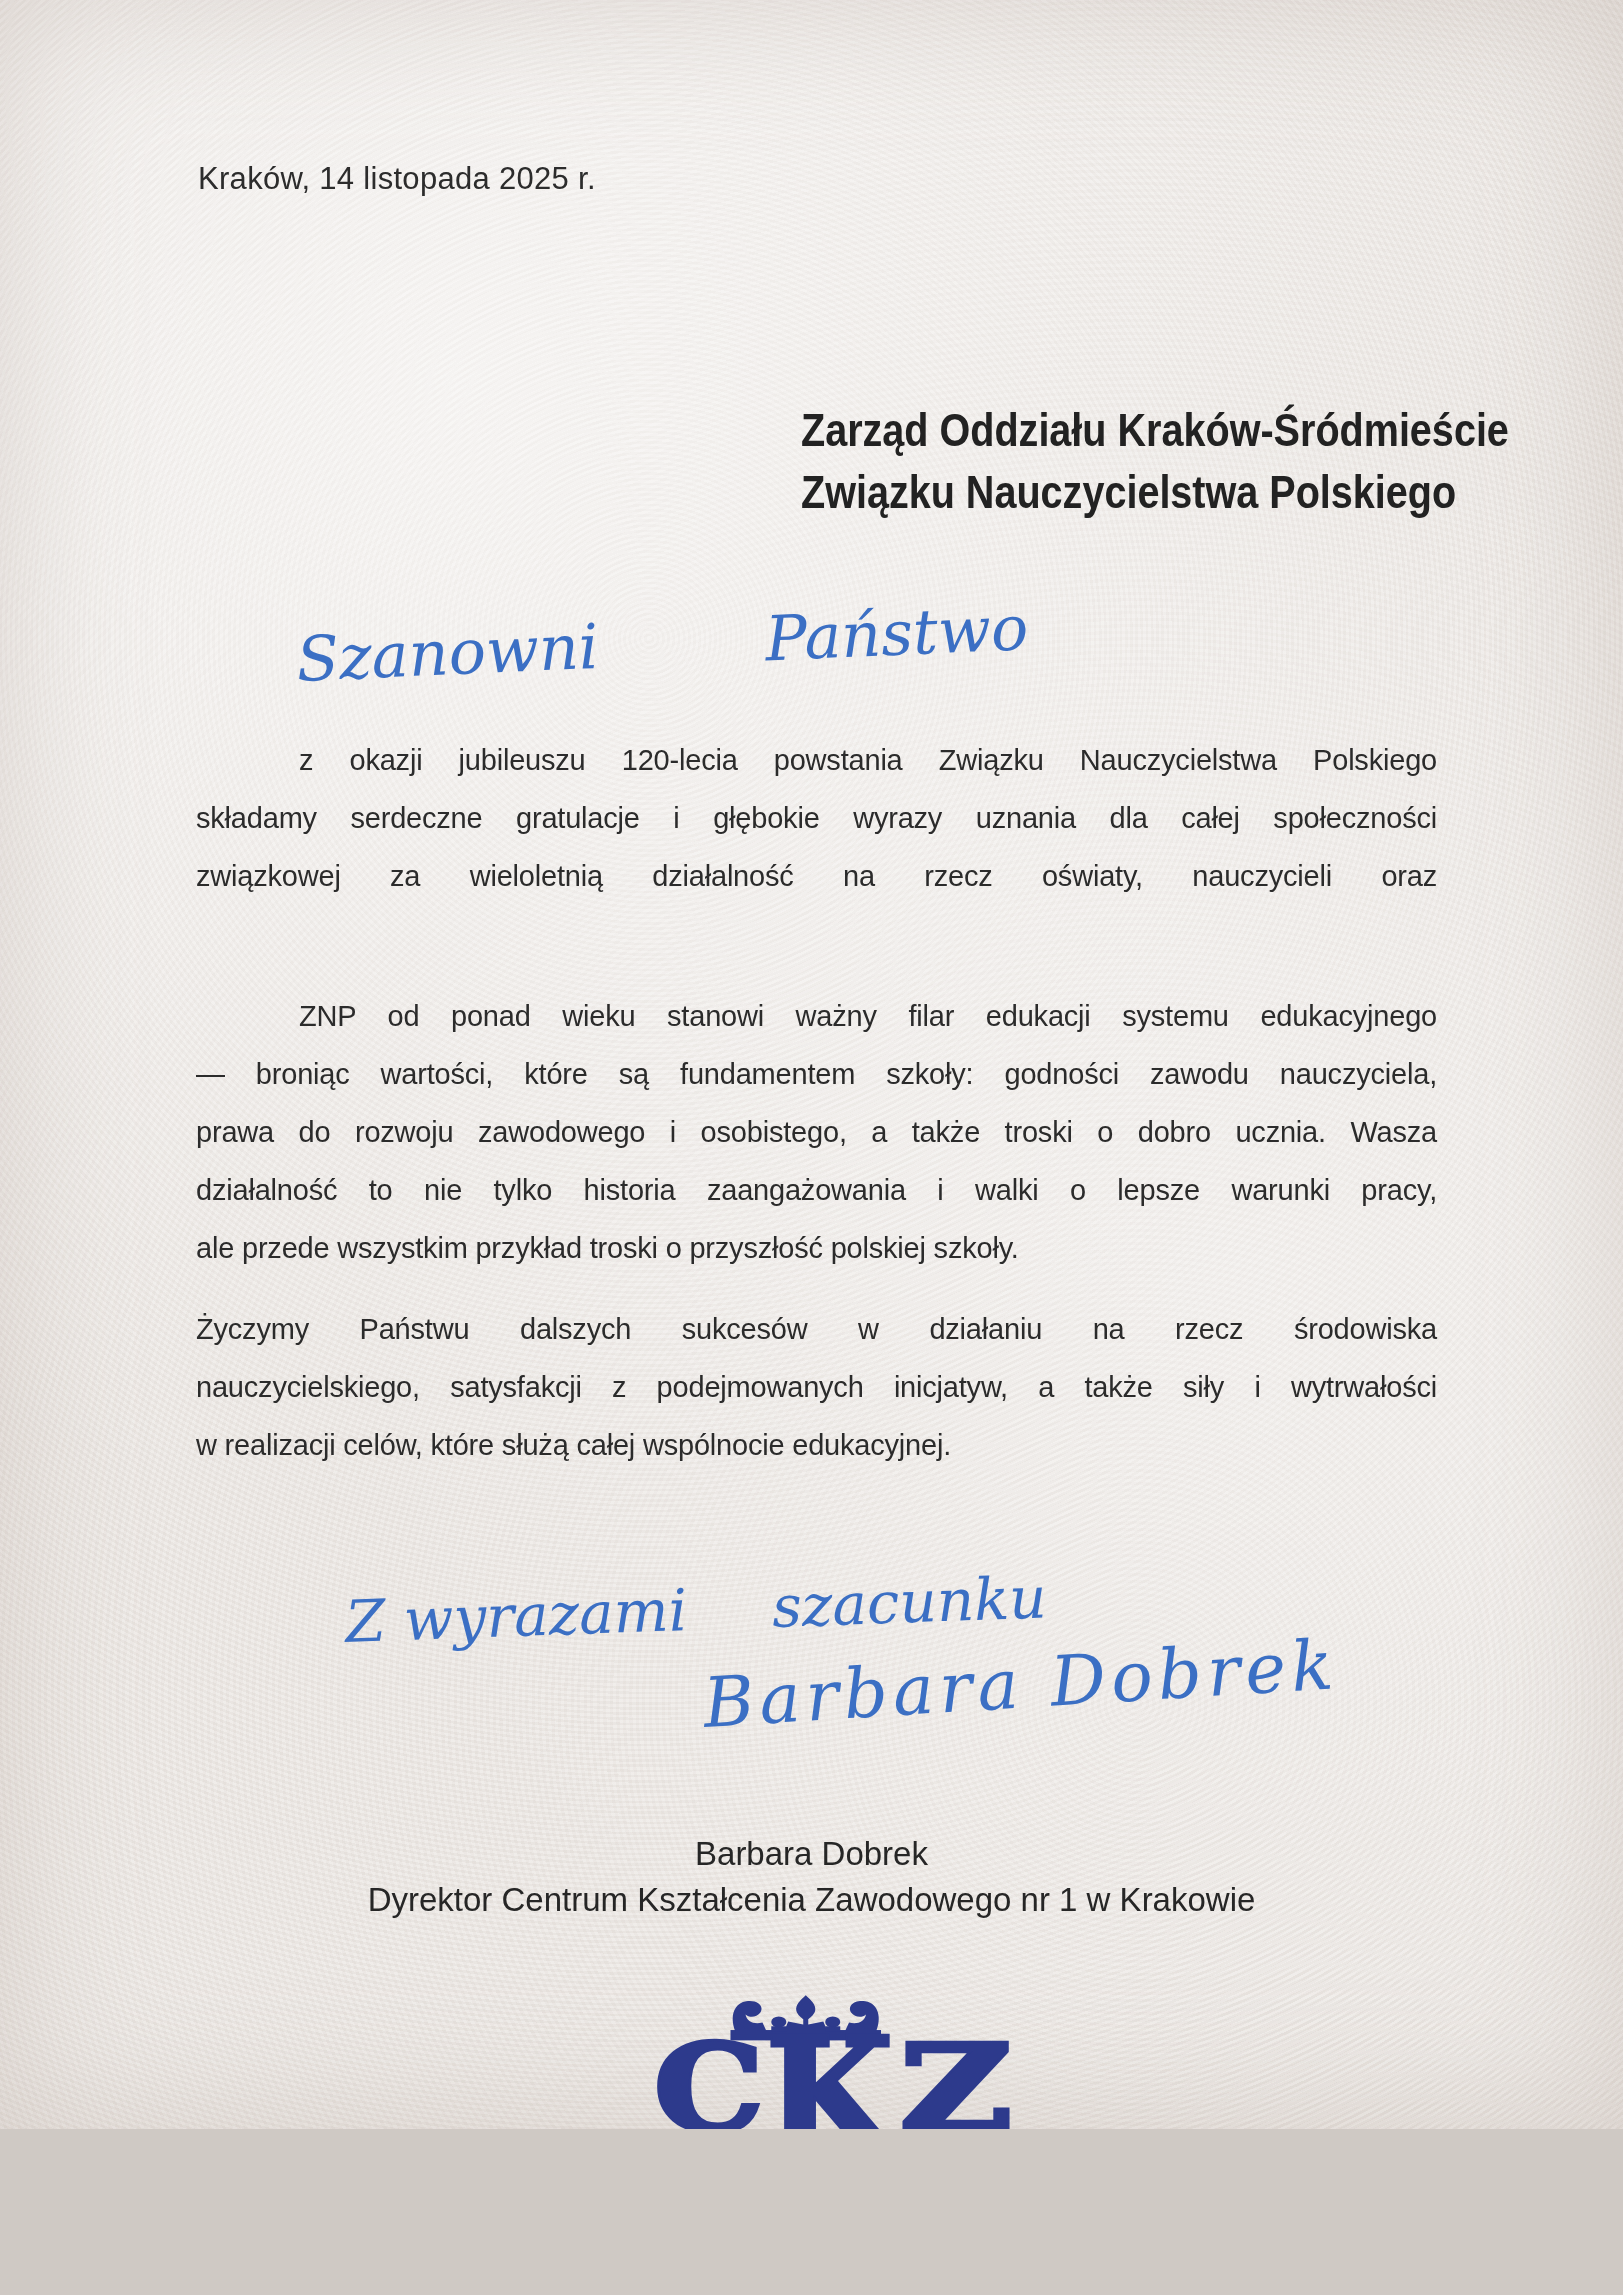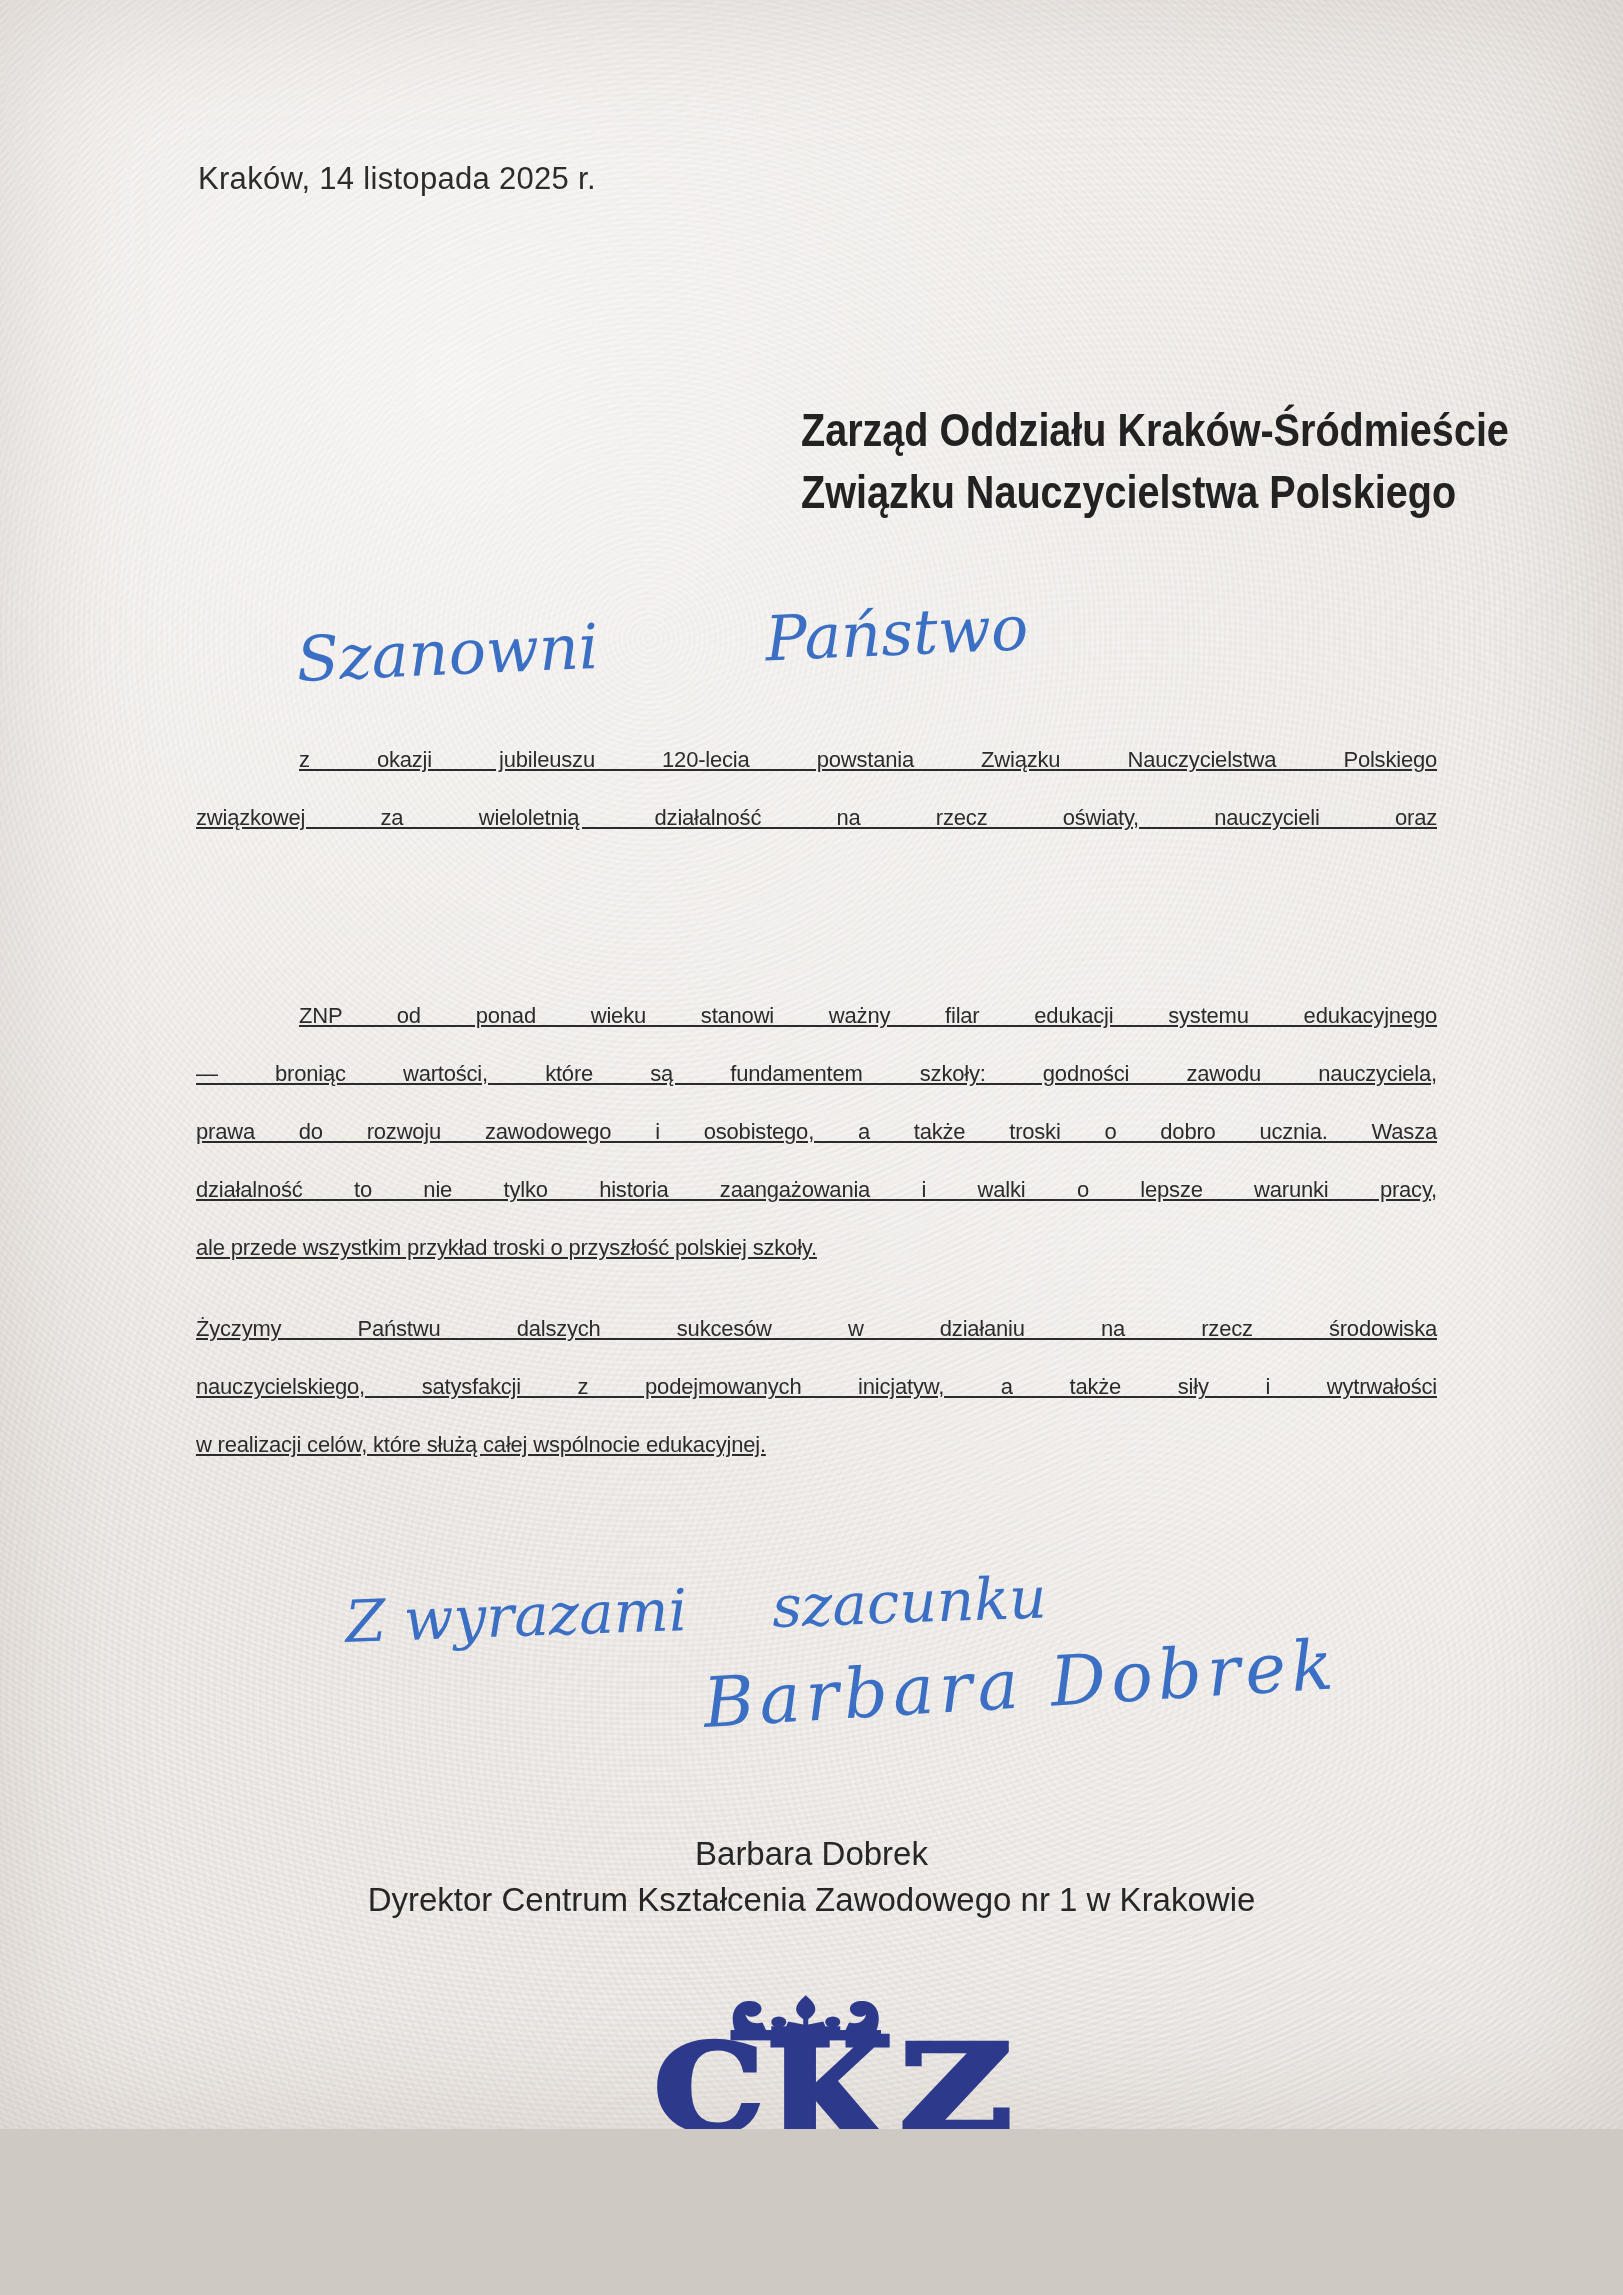--- a/index.html
+++ b/index.html
@@ -34,7 +34,7 @@
   }
   .greeting{left:295px;top:623px;font-size:62px;transform:rotate(-2.5deg);transform-origin:left top;}
   .greeting .w2{margin-left:167px;}
-  .para{left:196px;width:1241px;font-size:22px;line-height:58px;letter-spacing:-0.2px;color:#2b2b2b;text-decoration:underline;}
+  .para{left:196px;width:1241px;font-size:29px;line-height:58px;letter-spacing:-0.2px;color:#2b2b2b;}
   .para1{top:731px;}
   .para2{top:987px;}
   .para3{top:1300px;}

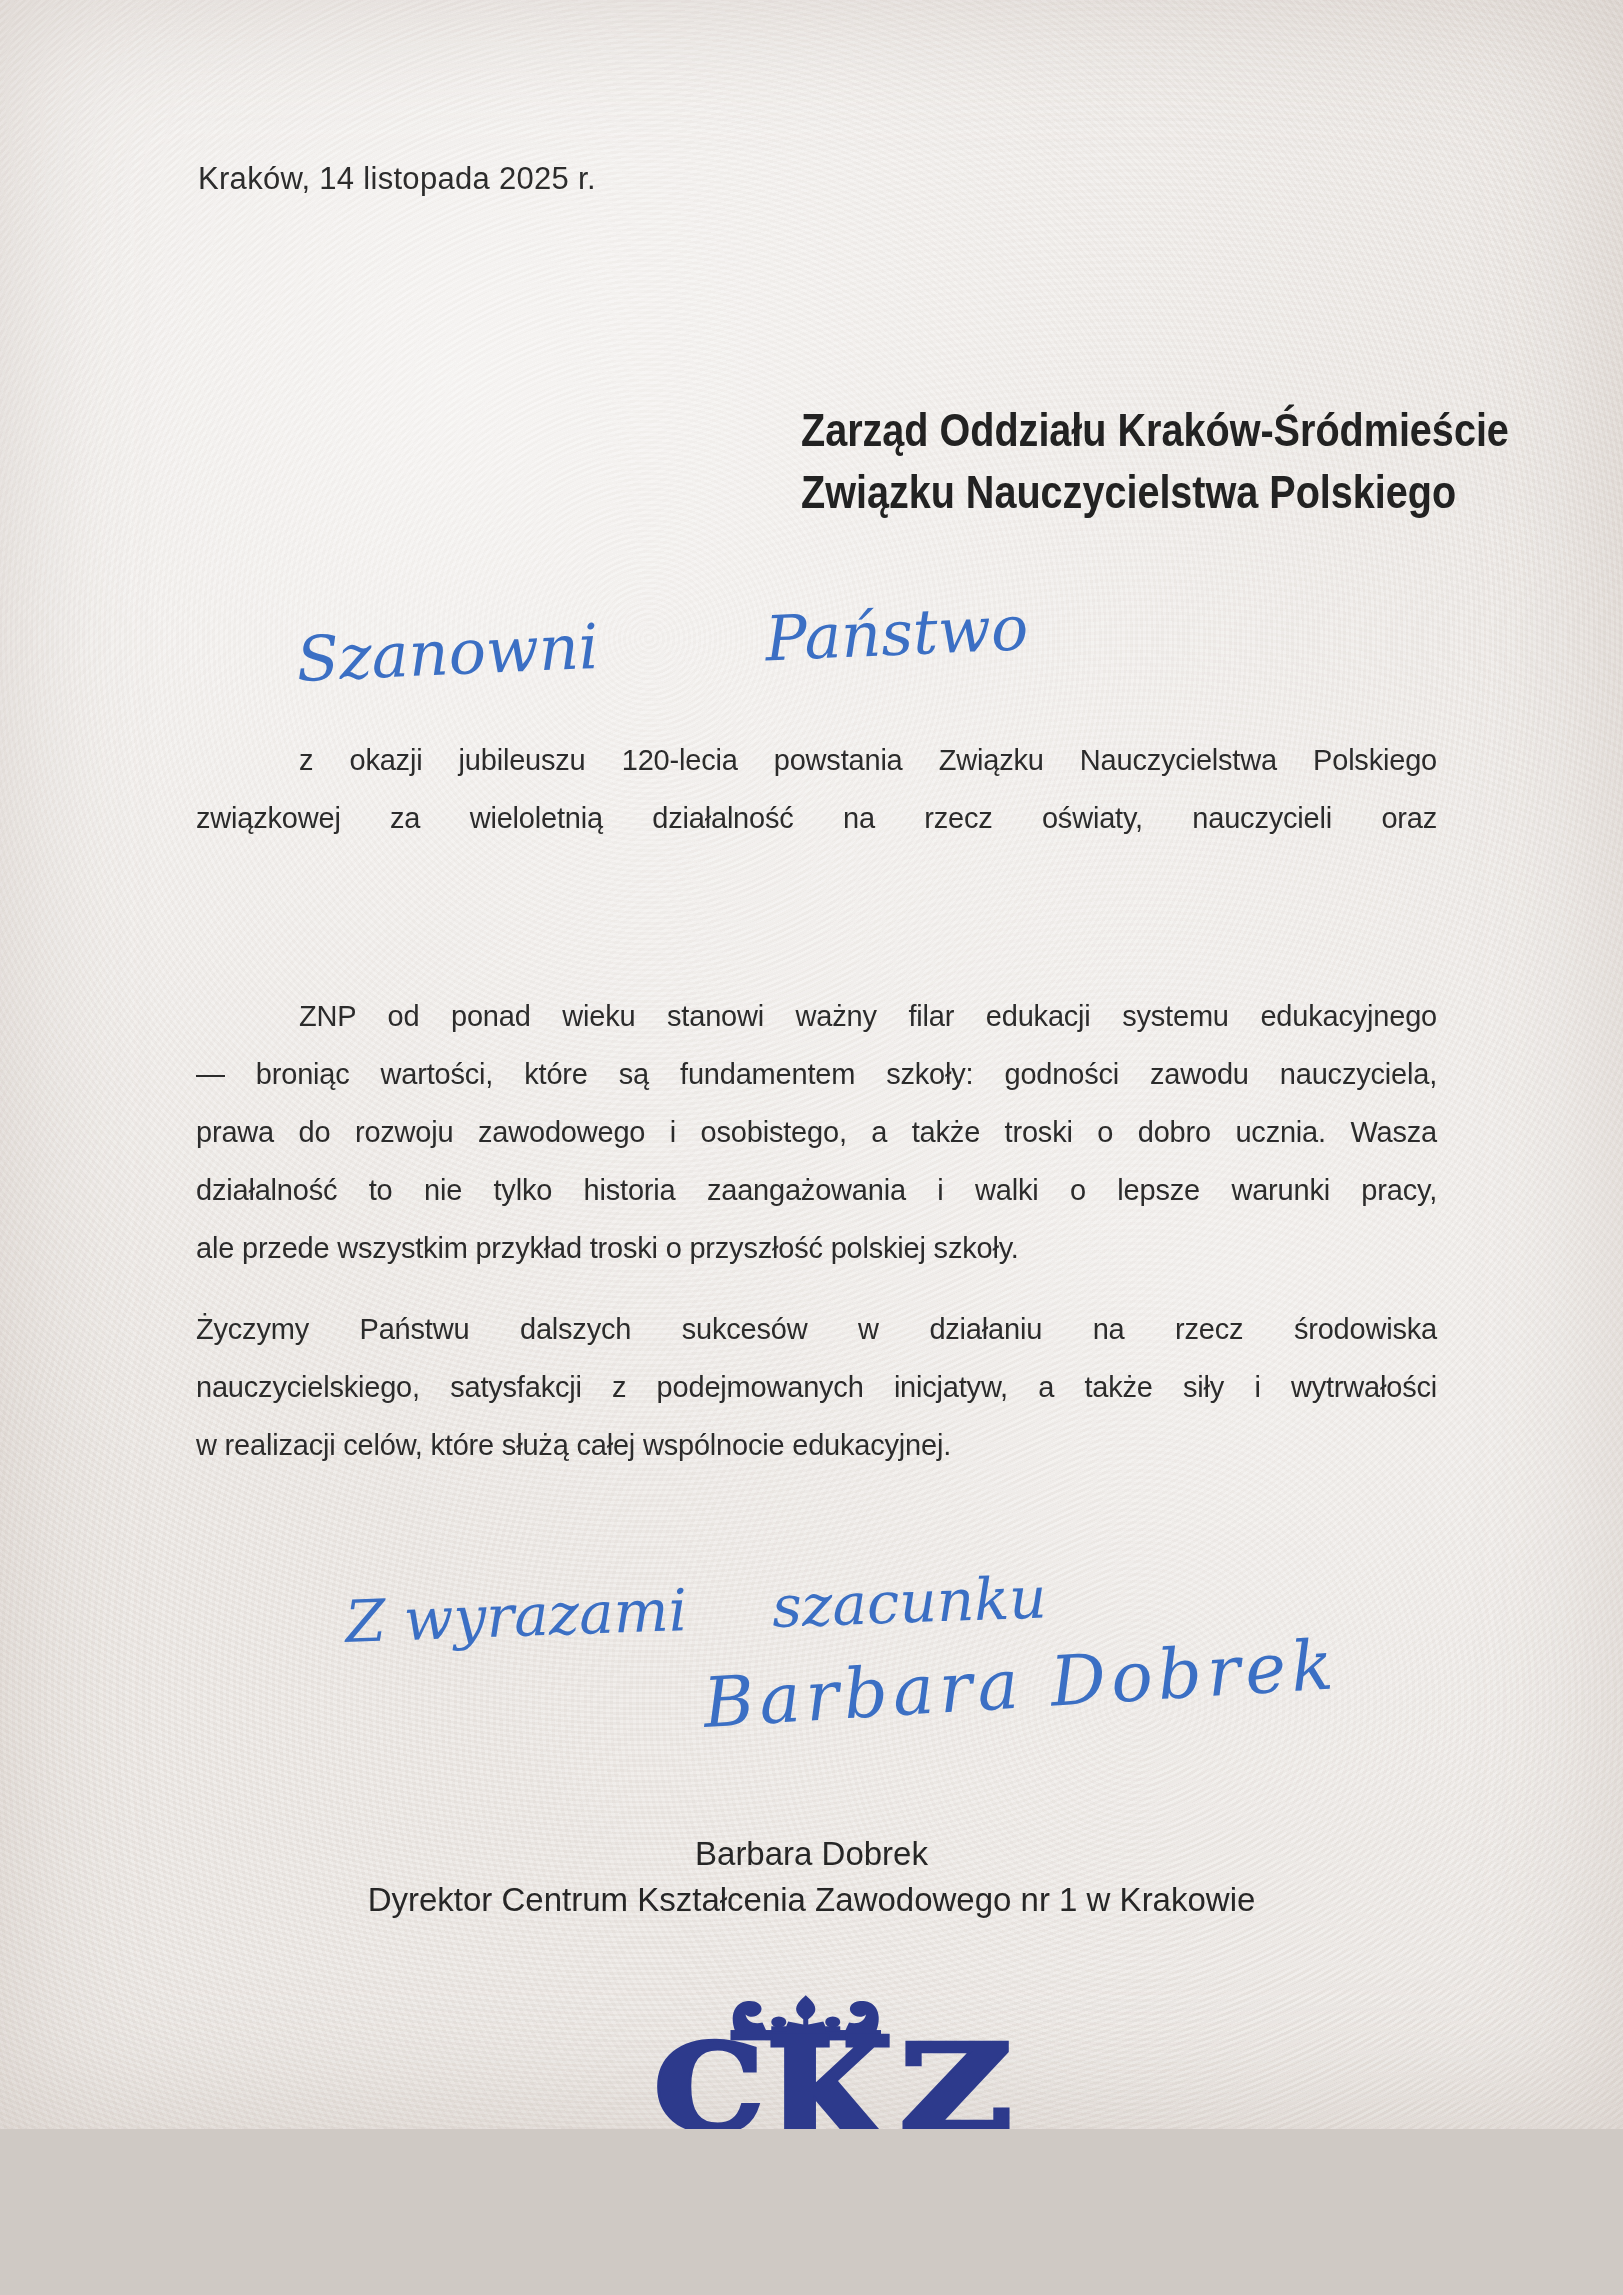--- a/index.html
+++ b/index.html
@@ -71,6 +71,7 @@
 
   <div class="abs para para1">
       <div class="line first">z okazji jubileuszu 120-lecia powstania Związku Nauczycielstwa Polskiego</div>
+      <div class="line">składamy serdeczne gratulacje i głębokie wyrazy uznania dla całej społeczności</div>
       <div class="line">związkowej za wieloletnią działalność na rzecz oświaty, nauczycieli oraz</div>
     </div>
   <div class="abs para para2">

